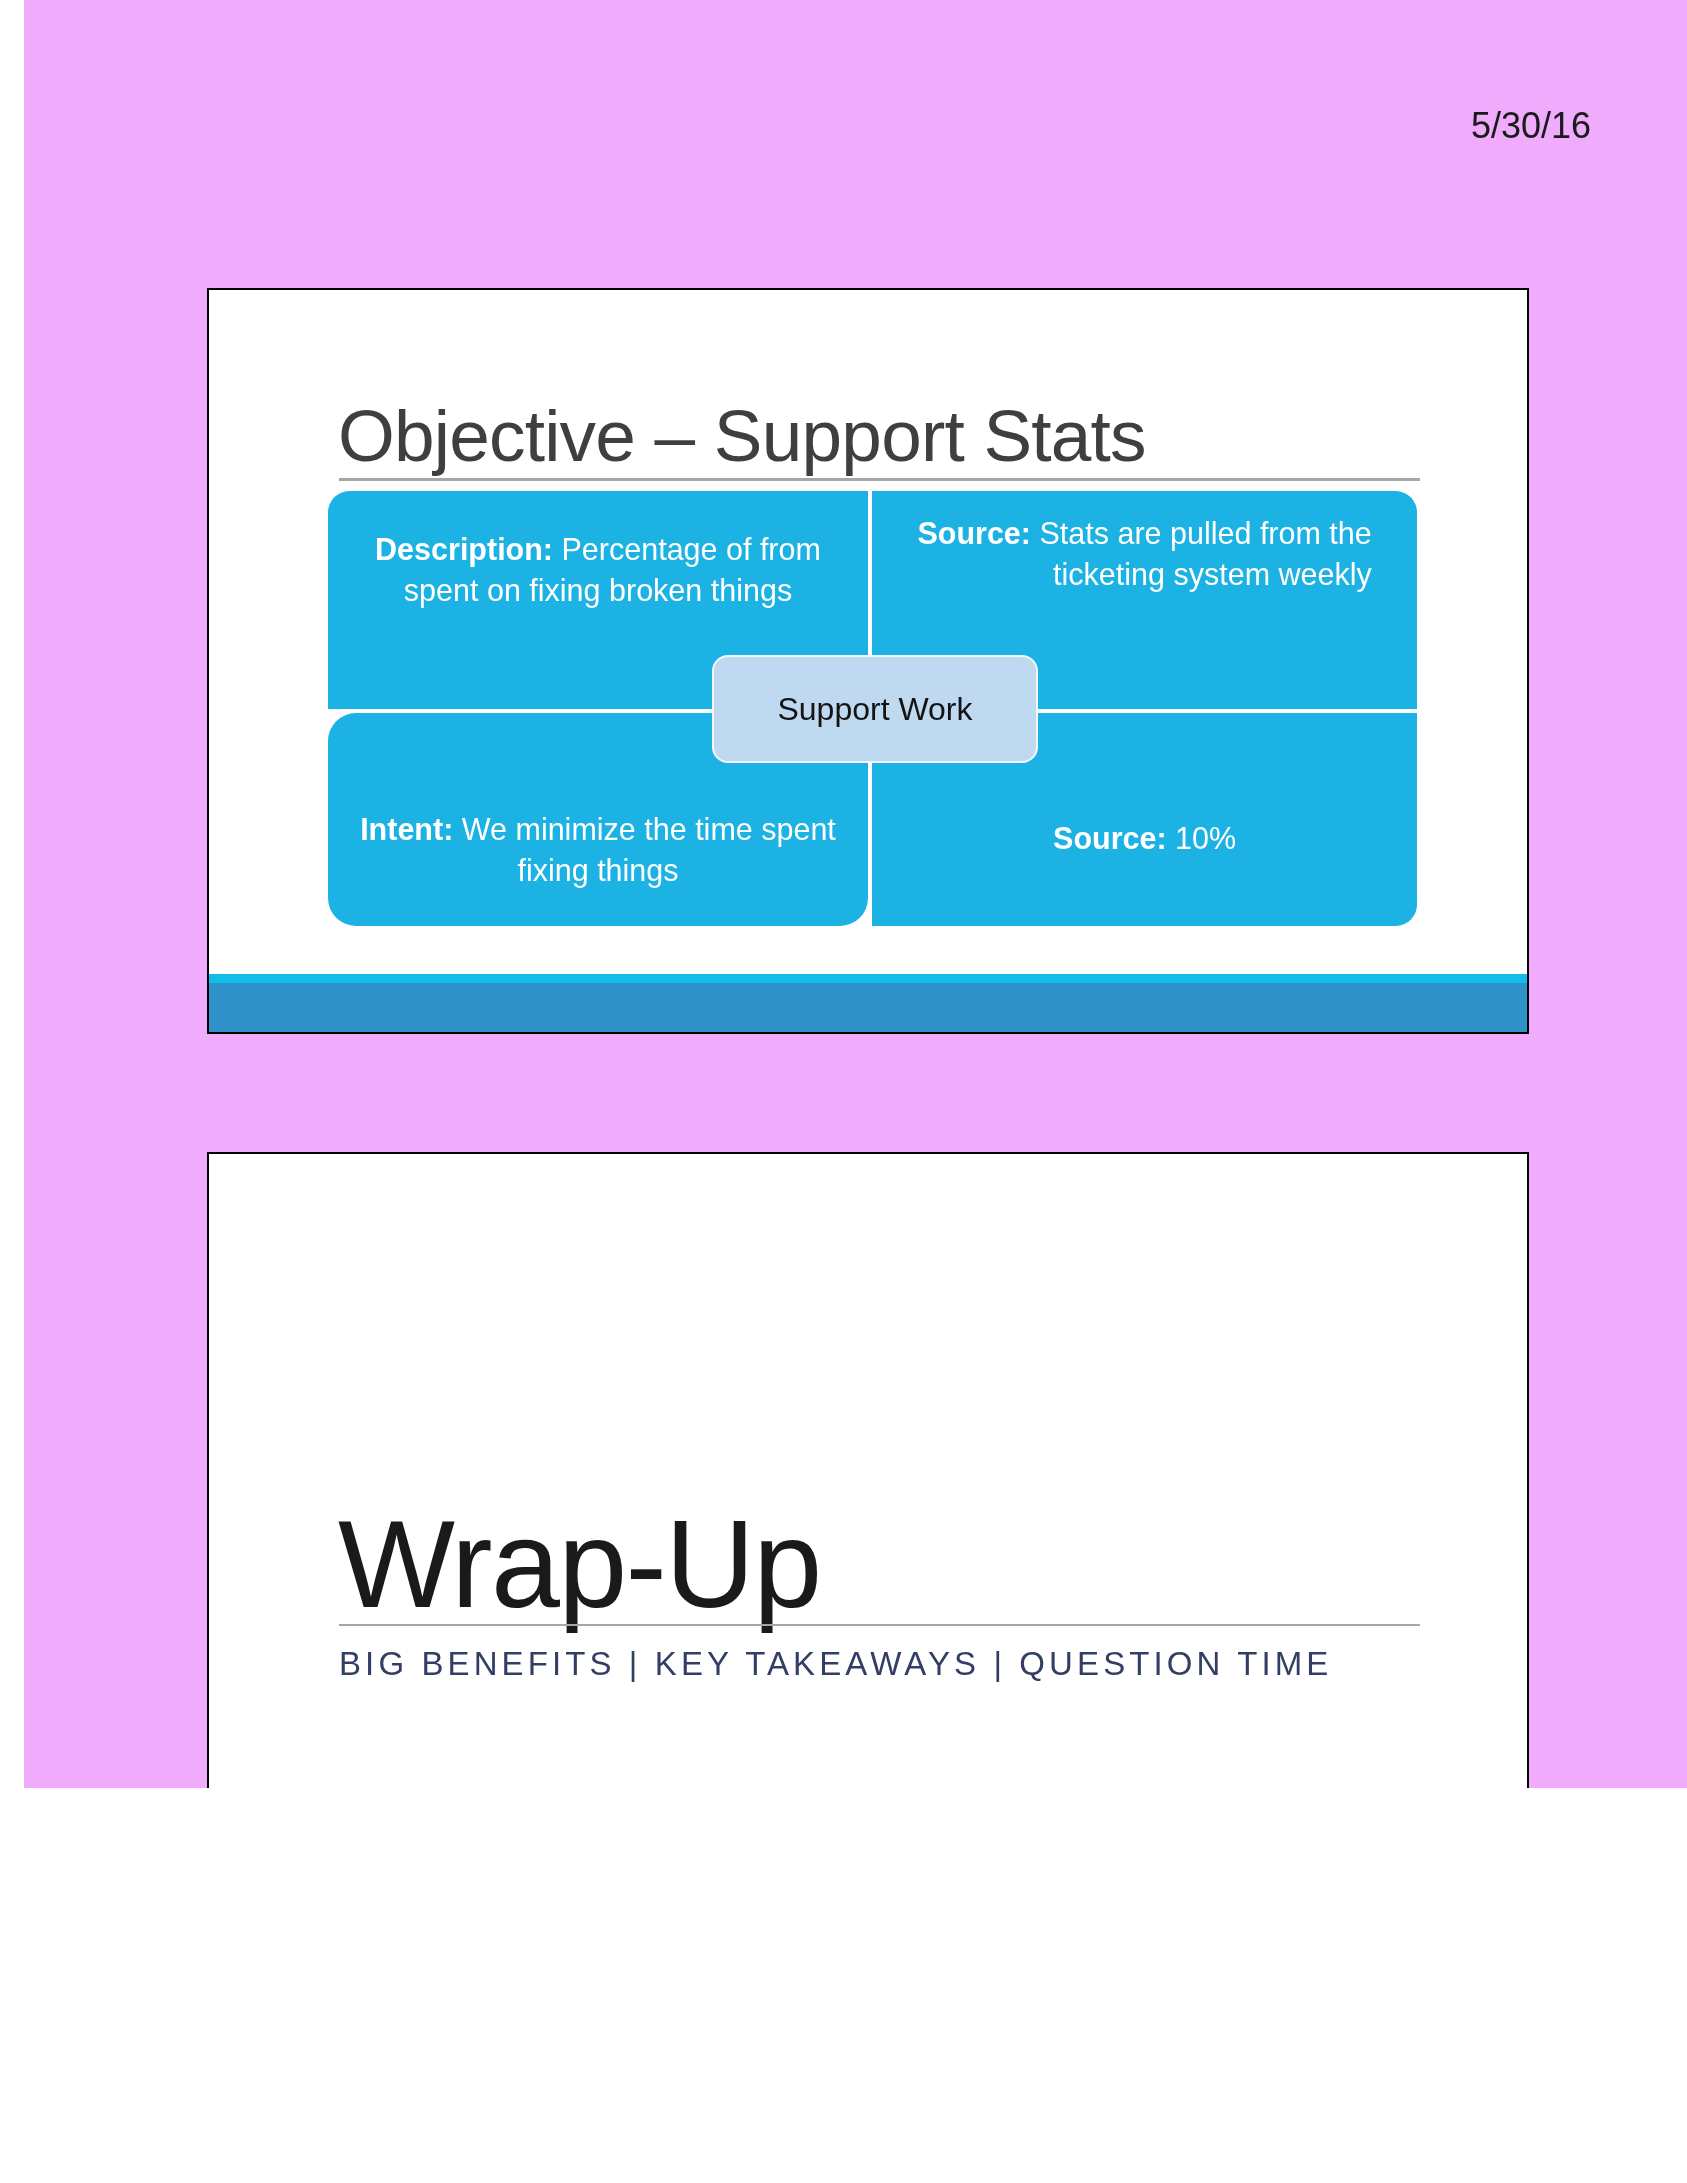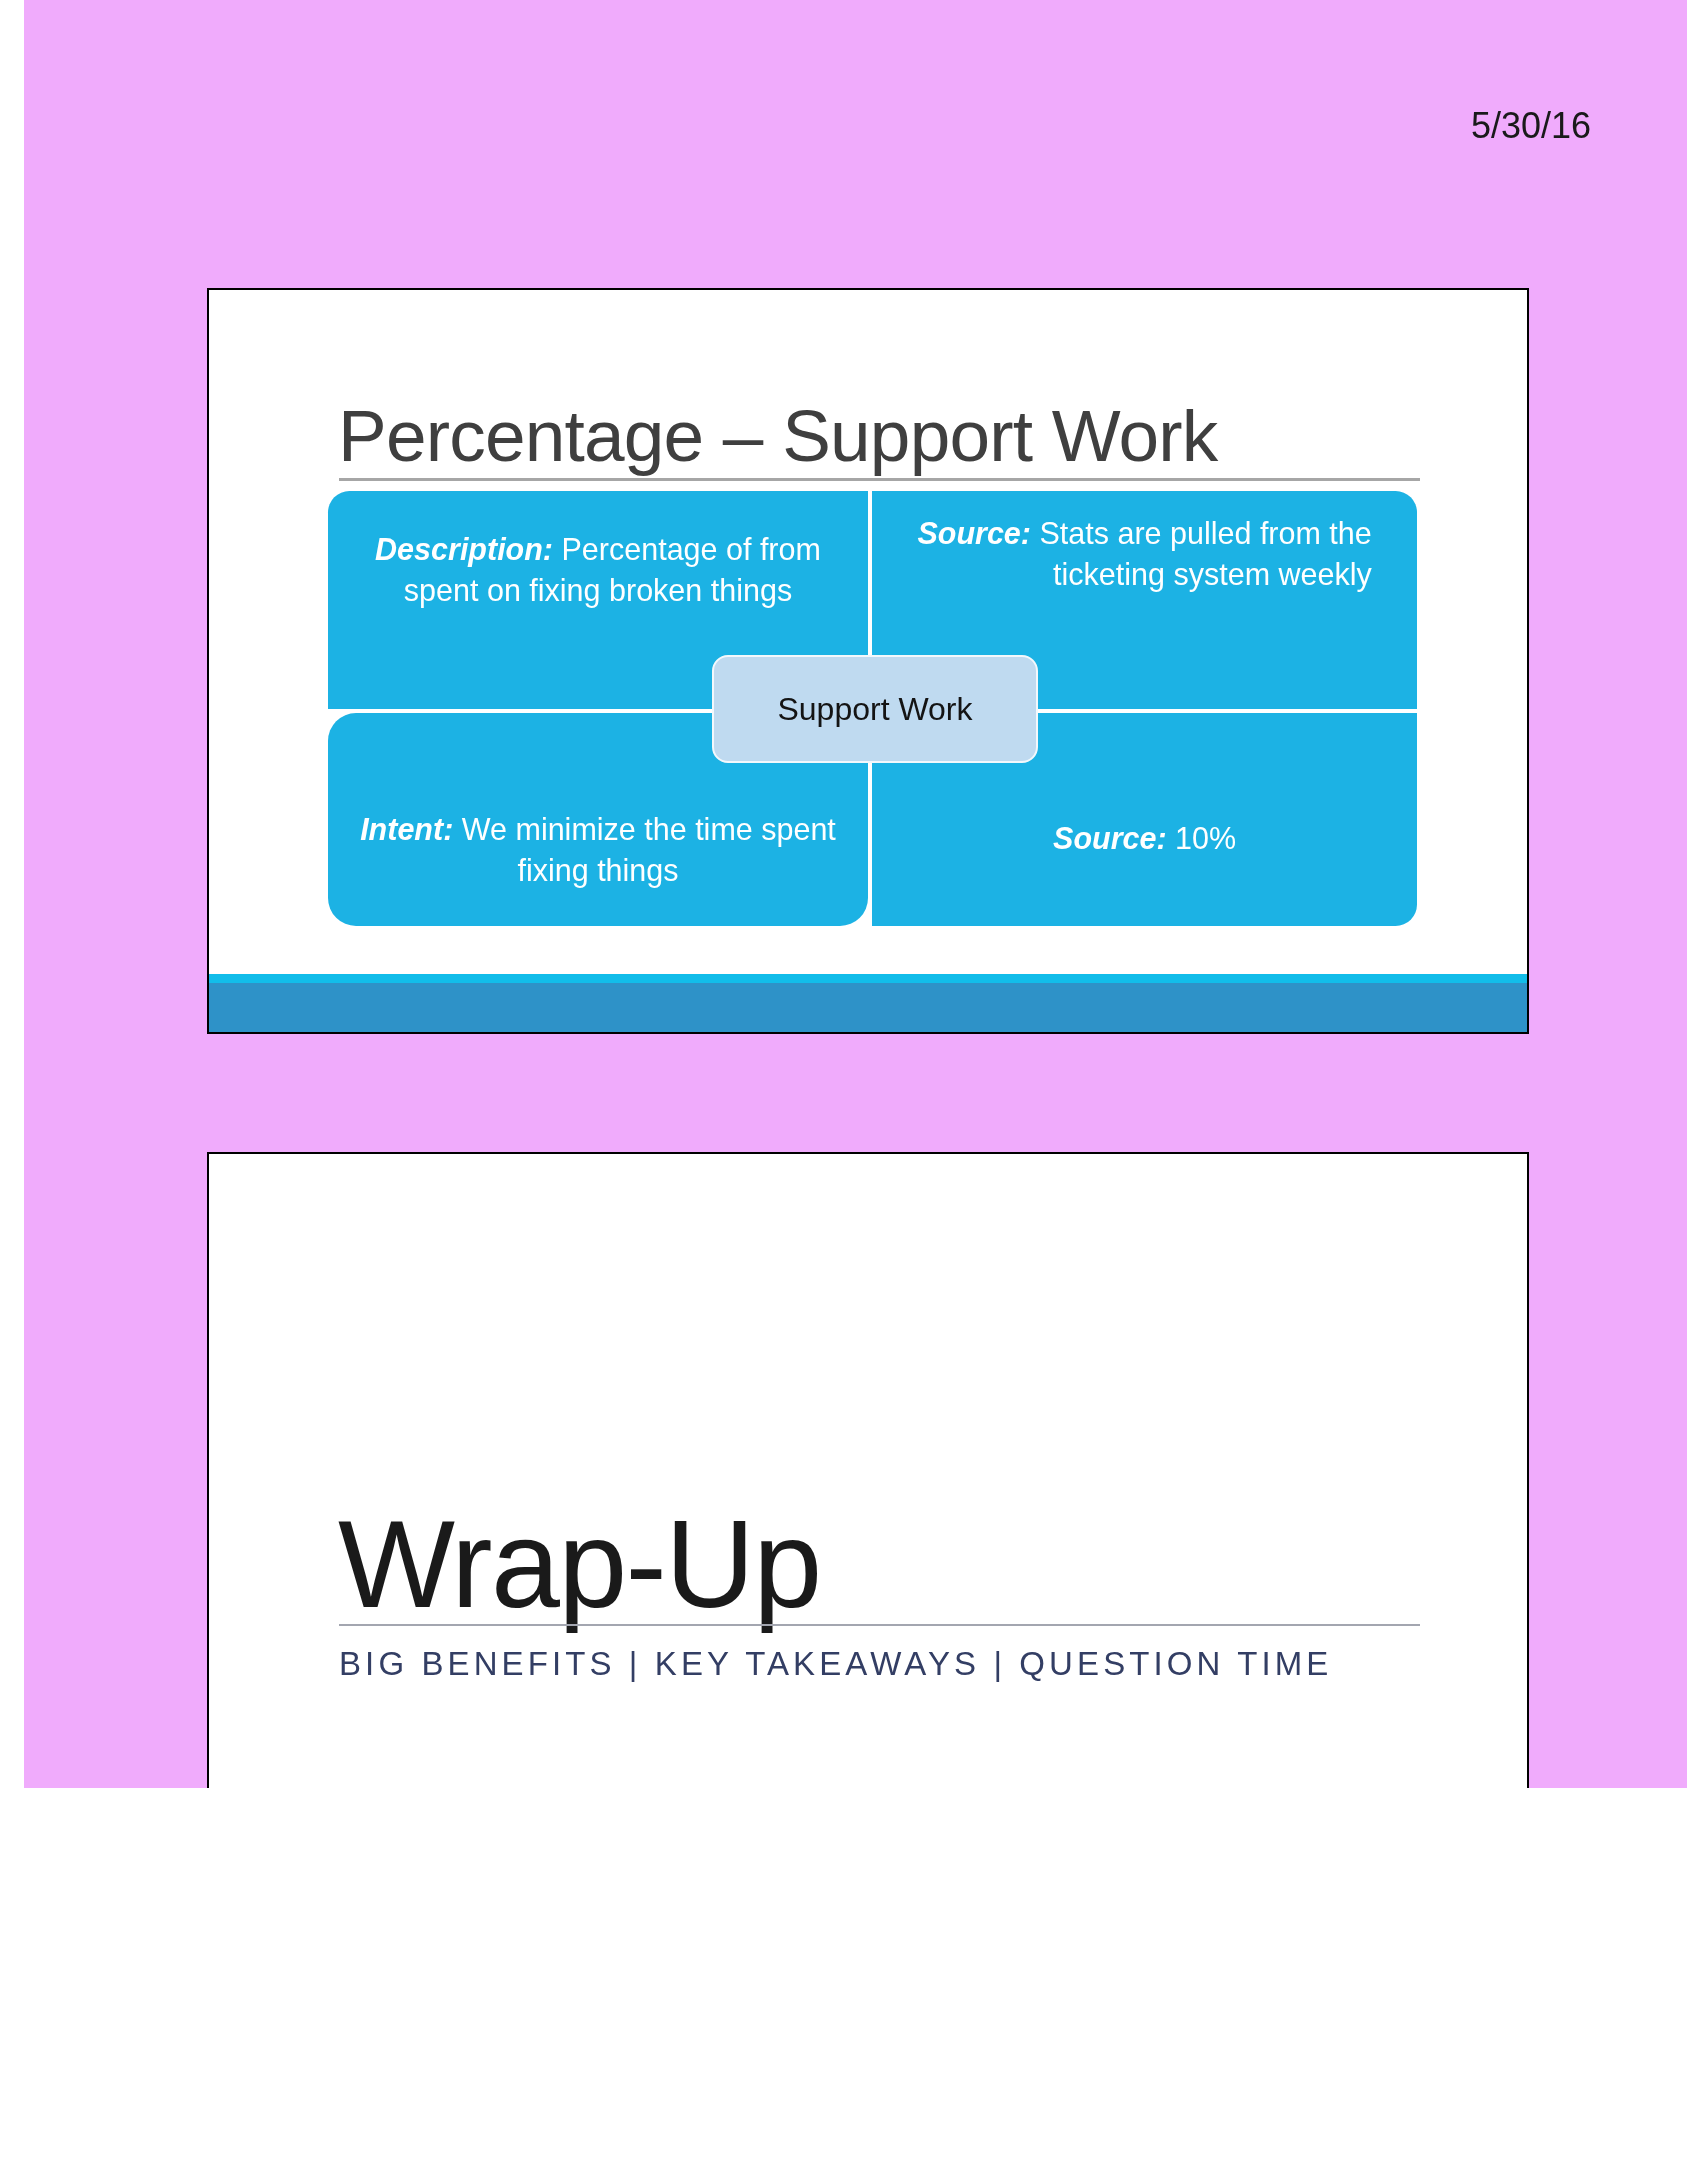--- a/index.html
+++ b/index.html
@@ -155,7 +155,7 @@
   <div class="page-date">5/30/16</div>
 
   <section class="slide slide-1">
-    <h1 class="slide1-title">Percentage – Support Work</h1>
+    <h1 class="slide1-title">Objective – Support Stats</h1>
     <div class="title-rule"></div>
 
     <div class="objective-grid">

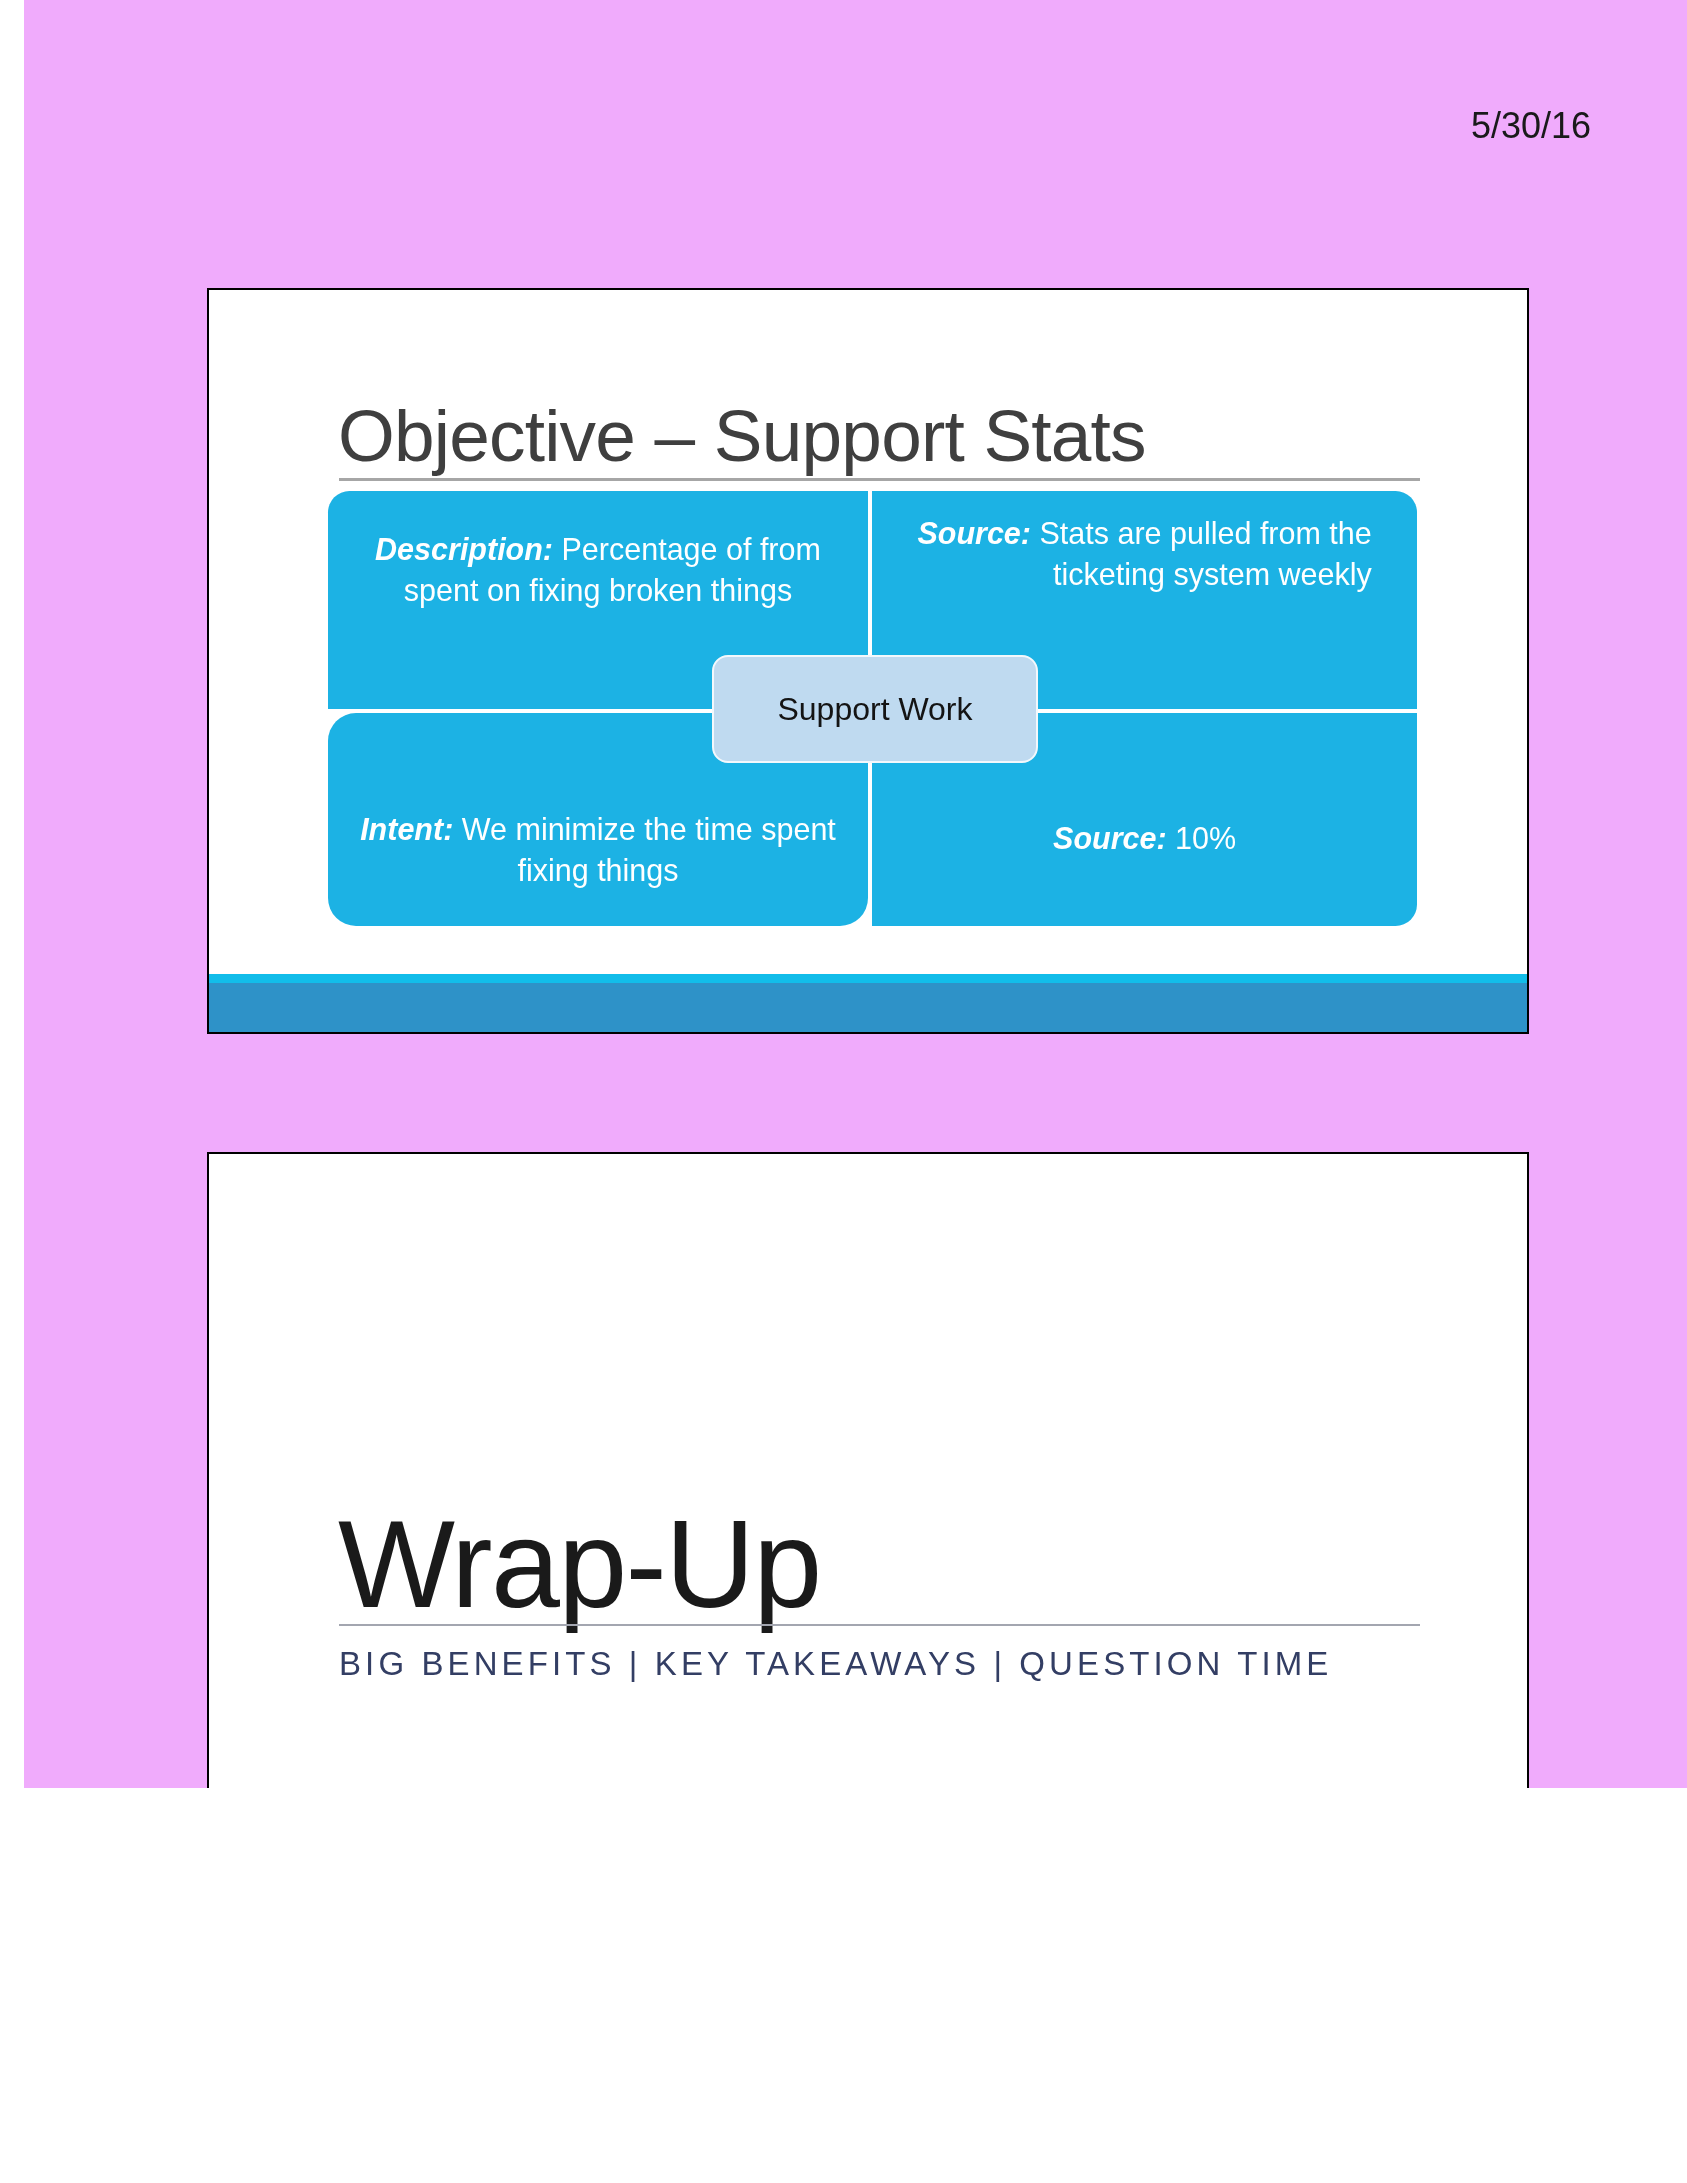--- a/index.html
+++ b/index.html
@@ -103,7 +103,7 @@
   .cell-tr { border-top-right-radius: 21.4px; padding-top: 22px; text-align: right; }
   .cell-bl { border-bottom-left-radius: 21.4px; padding-top: 96px; border-radius: 28px; }
   .cell-br { border-bottom-right-radius: 21.4px; padding-top: 105px; }
-  .cell-label { font-weight: bold; font-style: italic; }
+  .cell-label { font-weight: bold; }
   .cell-text .line { display: block; }
   .cell-tl .cell-text { max-width: 482px; }
   .cell-tr .cell-text { max-width: 511px; }

